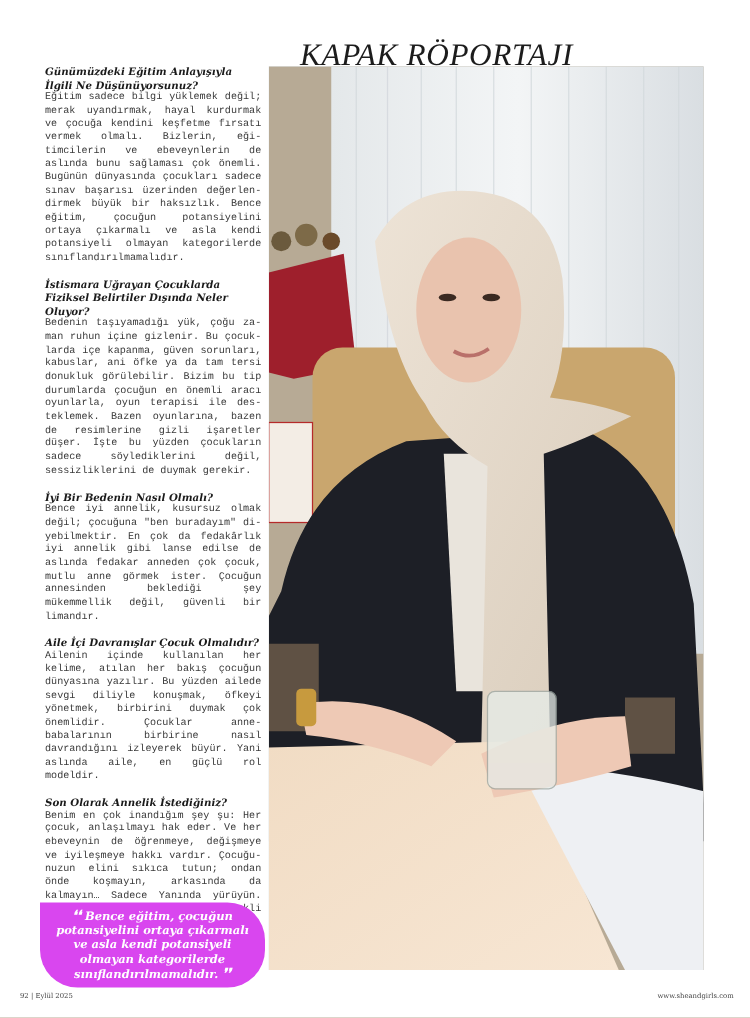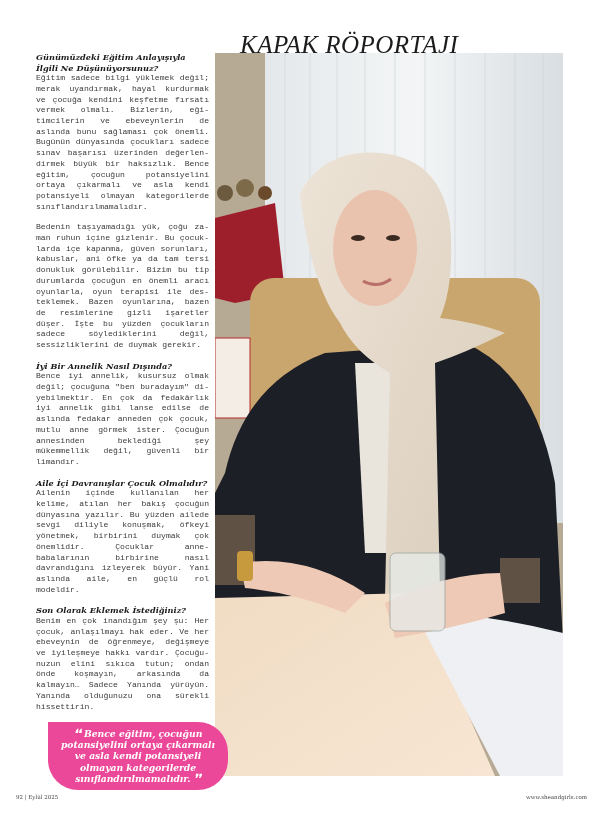--- a/index.html
+++ b/index.html
@@ -27,6 +27,7 @@
     <p class="a">Eğitim sadece bilgi yüklemek değil; merak uyandırmak, hayal kurdur­mak ve çocuğa kendini keşfetme fırsatı vermek olmalı. Bizlerin, eği­timcilerin ve ebeveynlerin de aslın­da bunu sağlaması çok önemli. Bu­günün dünyasında çocukları sadece sınav başarısı üzerinden değerlen­dirmek büyük bir haksızlık. Bence eğitim, çocuğun potansiyelini ortaya çıkarmalı ve asla kendi potansiyeli olmayan kategorilerde sınıflandırıl­mamalıdır.</p>
   </div>
   <div class="section">
+    <p class="q">İstismara Uğrayan Çocuklarda Fiziksel Belirtiler Dışında Neler Oluyor?</p>
     <p class="a">Bedenin taşıyamadığı yük, çoğu za­man ruhun içine gizlenir. Bu çocuk­larda içe kapanma, güven sorunları, kabuslar, ani öfke ya da tam tersi donukluk görülebilir. Bizim bu tip durumlarda çocuğun en önemli ara­cı oyunlarla, oyun terapisi ile des­teklemek. Bazen oyunlarına, bazen de resimlerine gizli işaretler düşer. İşte bu yüzden çocukların sadece söylediklerini değil, sessizliklerini de duymak gerekir.</p>
   </div>
   <div class="section">

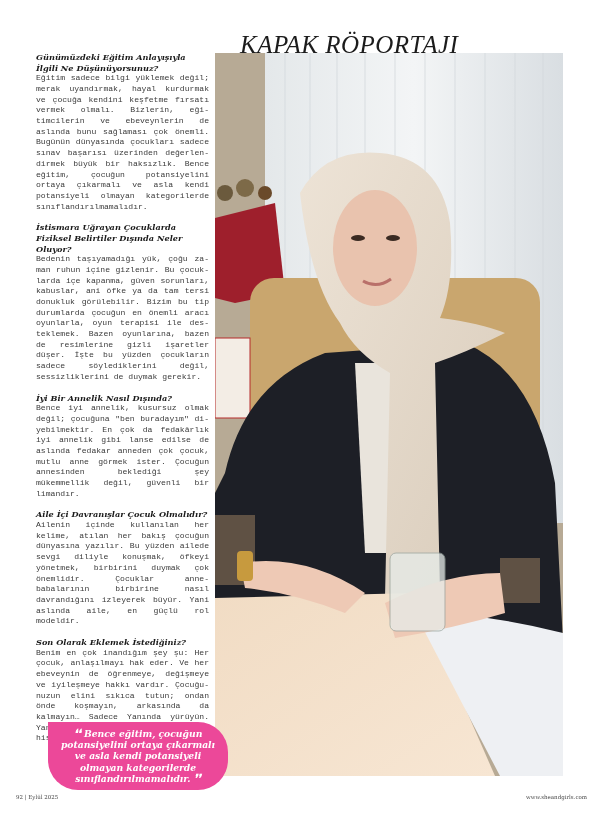--- a/index.html
+++ b/index.html
@@ -31,7 +31,7 @@
     <p class="a">Bedenin taşıyamadığı yük, çoğu za­man ruhun içine gizlenir. Bu çocuk­larda içe kapanma, güven sorunları, kabuslar, ani öfke ya da tam tersi donukluk görülebilir. Bizim bu tip durumlarda çocuğun en önemli ara­cı oyunlarla, oyun terapisi ile des­teklemek. Bazen oyunlarına, bazen de resimlerine gizli işaretler düşer. İşte bu yüzden çocukların sadece söylediklerini değil, sessizliklerini de duymak gerekir.</p>
   </div>
   <div class="section">
-    <p class="q">İyi Bir Annelik Nasıl Dışında?</p>
+    <p class="q">İyi Bir Bedenin Nasıl Olmalı?</p>
     <p class="a">Bence iyi annelik, kusursuz olmak değil; çocuğuna "ben buradayım" di­yebilmektir. En çok da fedakârlık iyi annelik gibi lanse edilse de aslında fedakar anneden çok çocuk, mutlu anne görmek ister. Çocuğun anne­sinden beklediği şey mükemmellik değil, güvenli bir limandır.</p>
   </div>
   <div class="section">

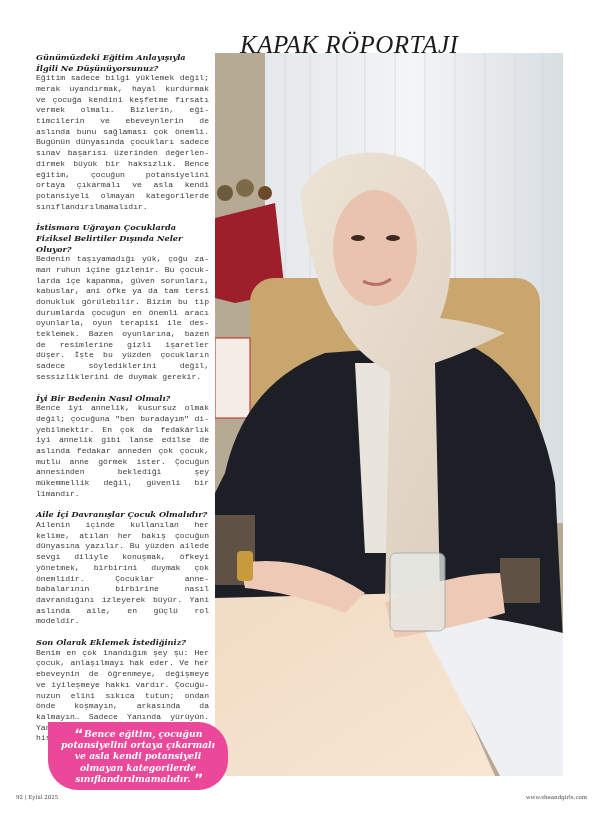--- a/index.html
+++ b/index.html
@@ -39,7 +39,7 @@
     <p class="a">Ailenin içinde kullanılan her kelime, atılan her bakış çocuğun dünyasına yazılır. Bu yüzden ailede sevgi diliyle konuşmak, öfkeyi yönetmek, birbiri­ni duymak çok önemlidir. Çocuk­lar anne-babalarının birbirine nasıl davrandığını izleyerek büyür. Yani aslında aile, en güçlü rol modeldir.</p>
   </div>
   <div class="section">
-    <p class="q">Son Olarak Eklemek İstediğiniz?</p>
+    <p class="q">Son Olarak Annelik İstediğiniz?</p>
     <p class="a">Benim en çok inandığım şey şu: Her çocuk, anlaşılmayı hak eder. Ve her ebeveynin de öğrenmeye, değişmeye ve iyileşmeye hakkı vardır. Çocuğu­nuzun elini sıkıca tutun; ondan önde koşmayın, arkasında da kalmayın… Sadece Yanında yürüyün. Yanında olduğunuzu ona sürekli hissettirin.</p>
   </div>
 </div>

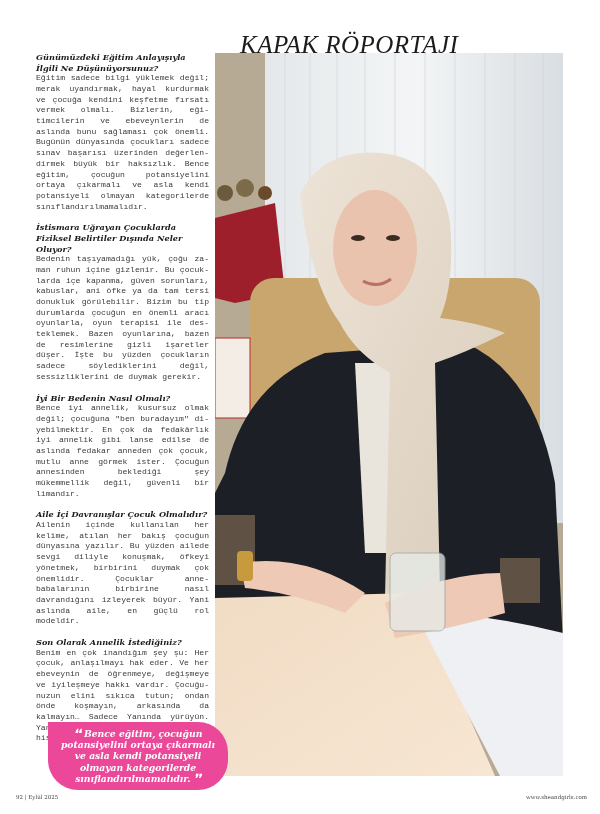--- a/index.html
+++ b/index.html
@@ -10,7 +10,7 @@
   .q { font-family:"DejaVu Serif", serif; font-style:italic; font-weight:bold; font-size:8.2px; line-height:10.6px; color:#1a1a1a; margin:0; }
   .a { font-family:Liberation Mono, monospace; font-size:8.1px; line-height:10.7px; color:#3a3a3a; margin:0; text-align:justify; hyphens:manual; }
   .photo { position:absolute; left:215px; top:53px; width:348px; height:723px; overflow:hidden; background:#dfe3e6; }
-  .quote-box { position:absolute; left:32px; top:722px; width:180px; height:68px; background:#ec4899; border-radius:0 30px 30px 30px; box-sizing:border-box; padding:6px 8px; display:flex; align-items:center; justify-content:center;margin-left:16px; }
+  .quote-box { position:absolute; left:32px; top:722px; width:180px; height:68px; background:#d946ef; border-radius:0 30px 30px 30px; box-sizing:border-box; padding:6px 8px; display:flex; align-items:center; justify-content:center; }
   .quote-text { font-family:"DejaVu Serif", serif; font-style:italic; font-weight:bold; font-size:9.2px; line-height:11.2px; color:#ffffff; text-align:center; margin:0; }
   .quote-mark { color:#ffffff; font-weight:bold; font-size:11px; }
   .footer-left { position:absolute; left:16px; top:794px; font-family:"DejaVu Serif", serif; font-size:5.5px; color:#444; }

